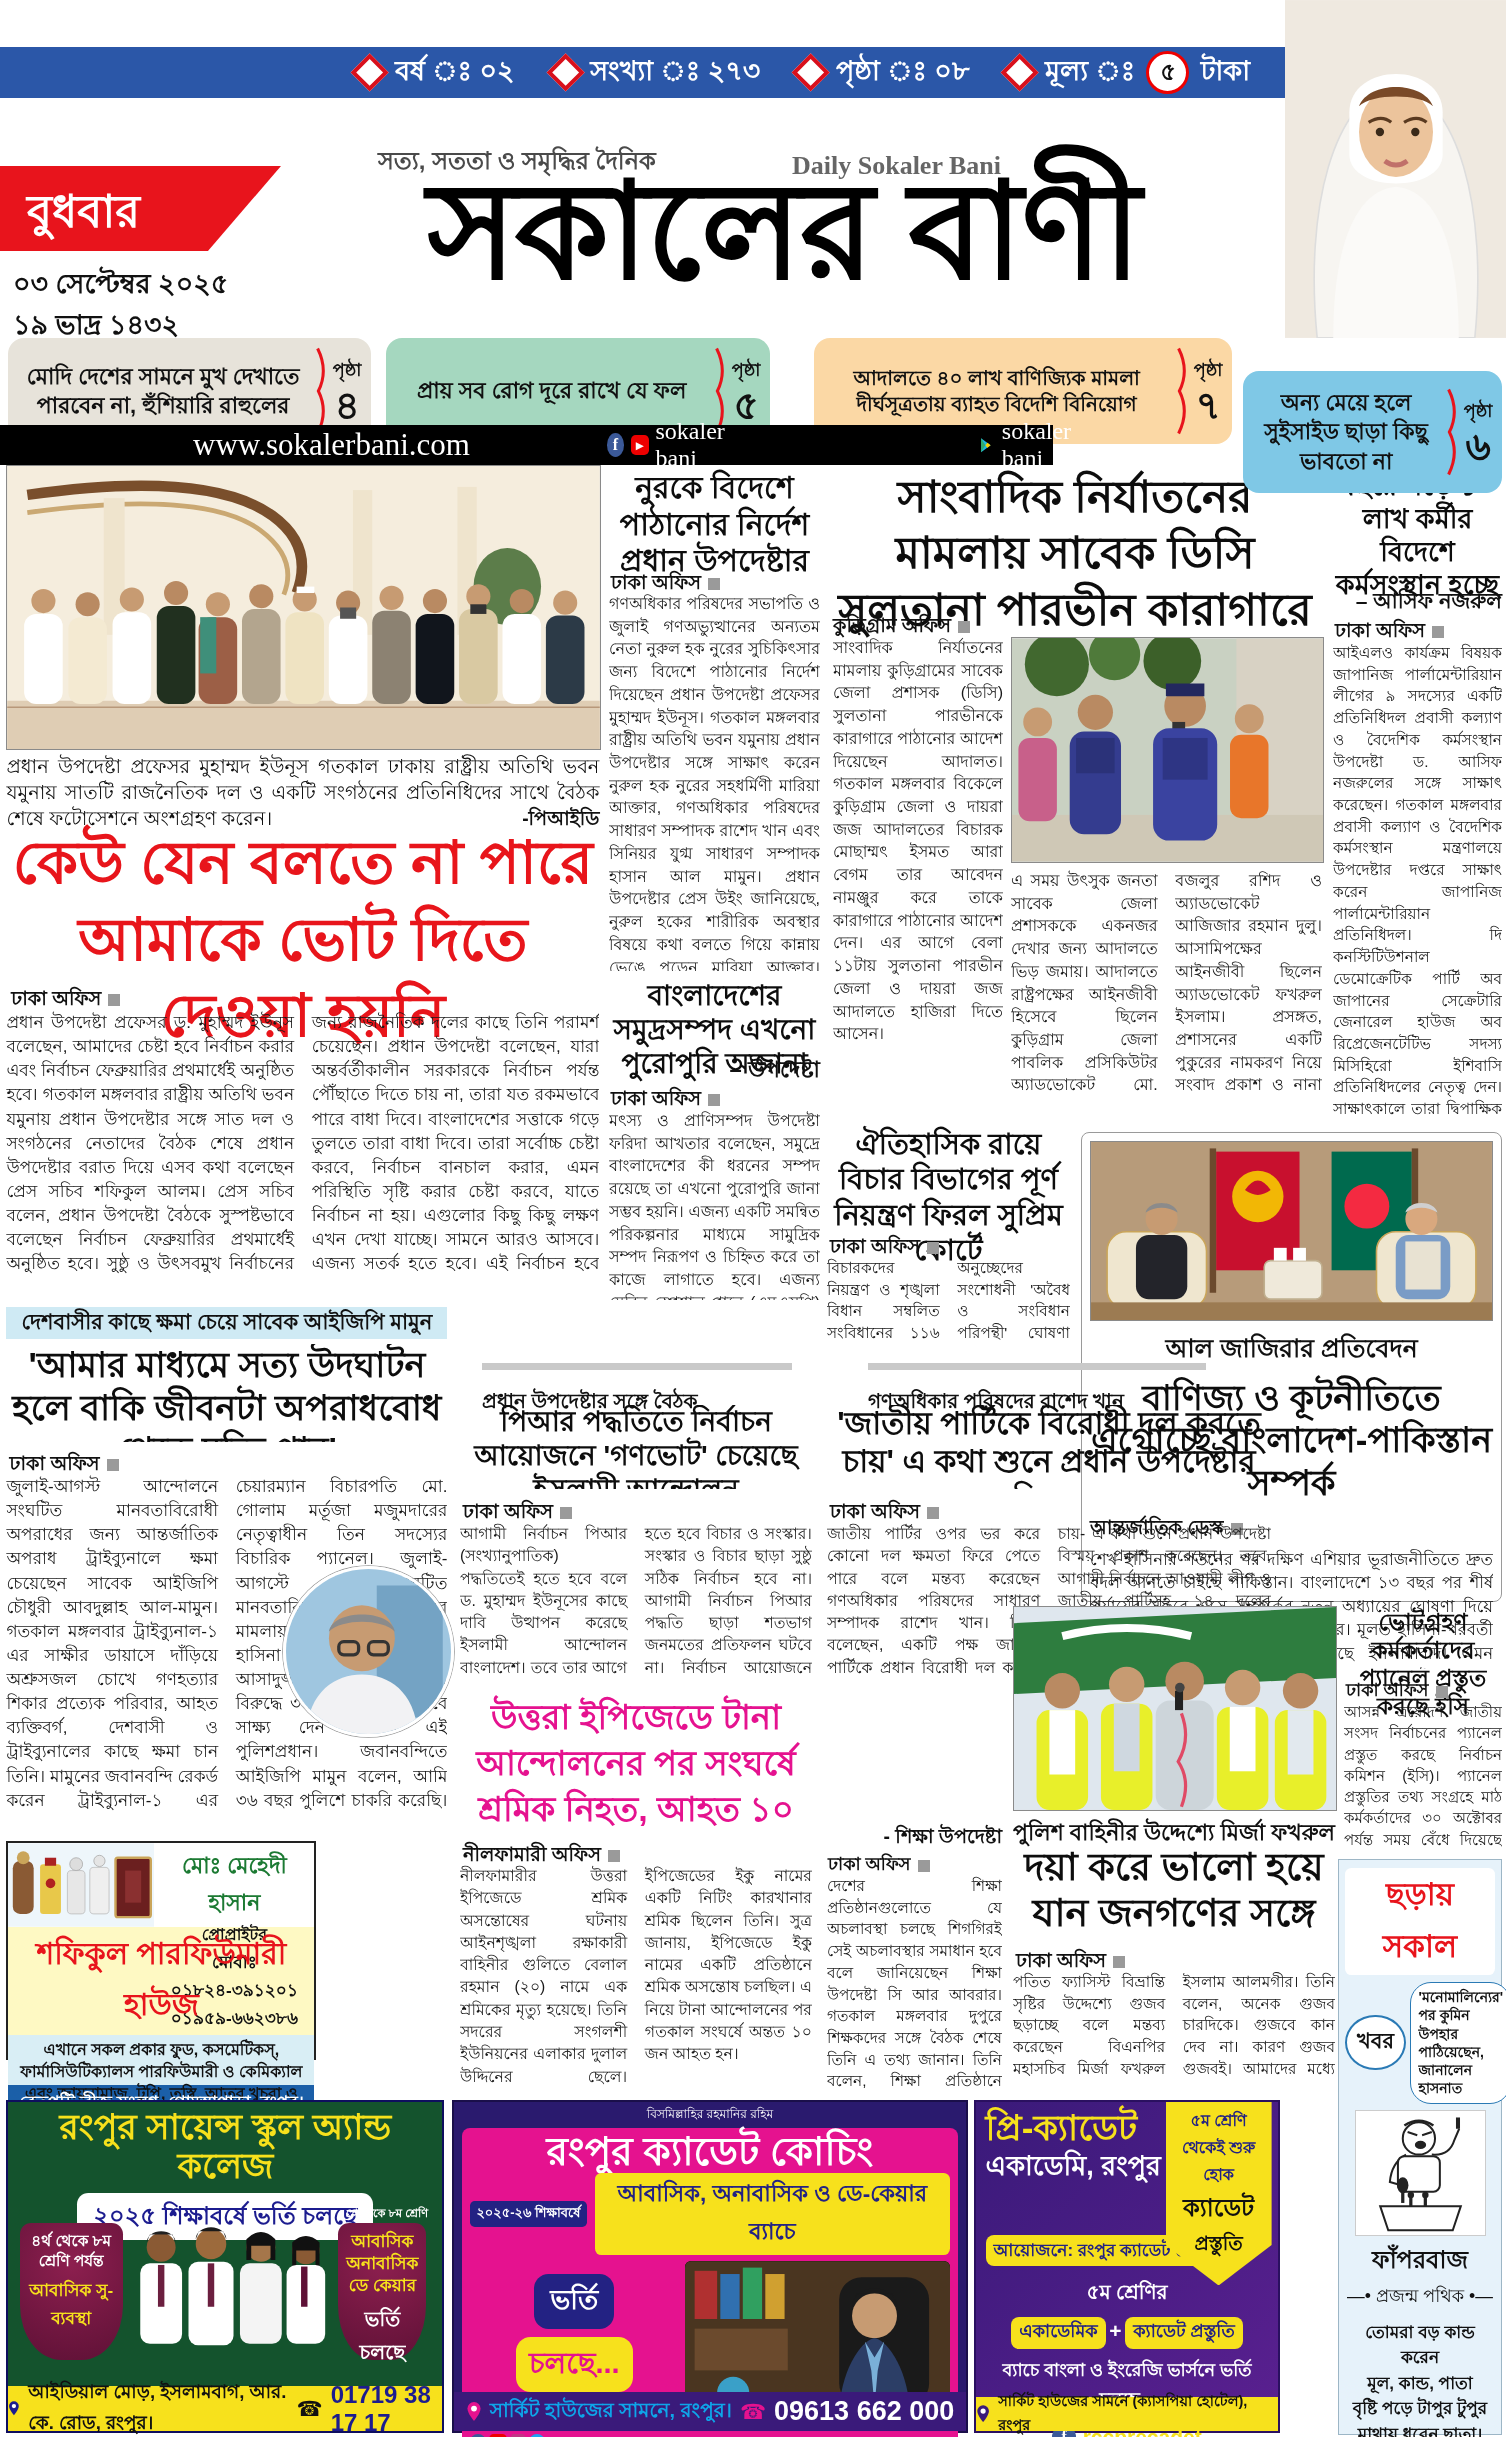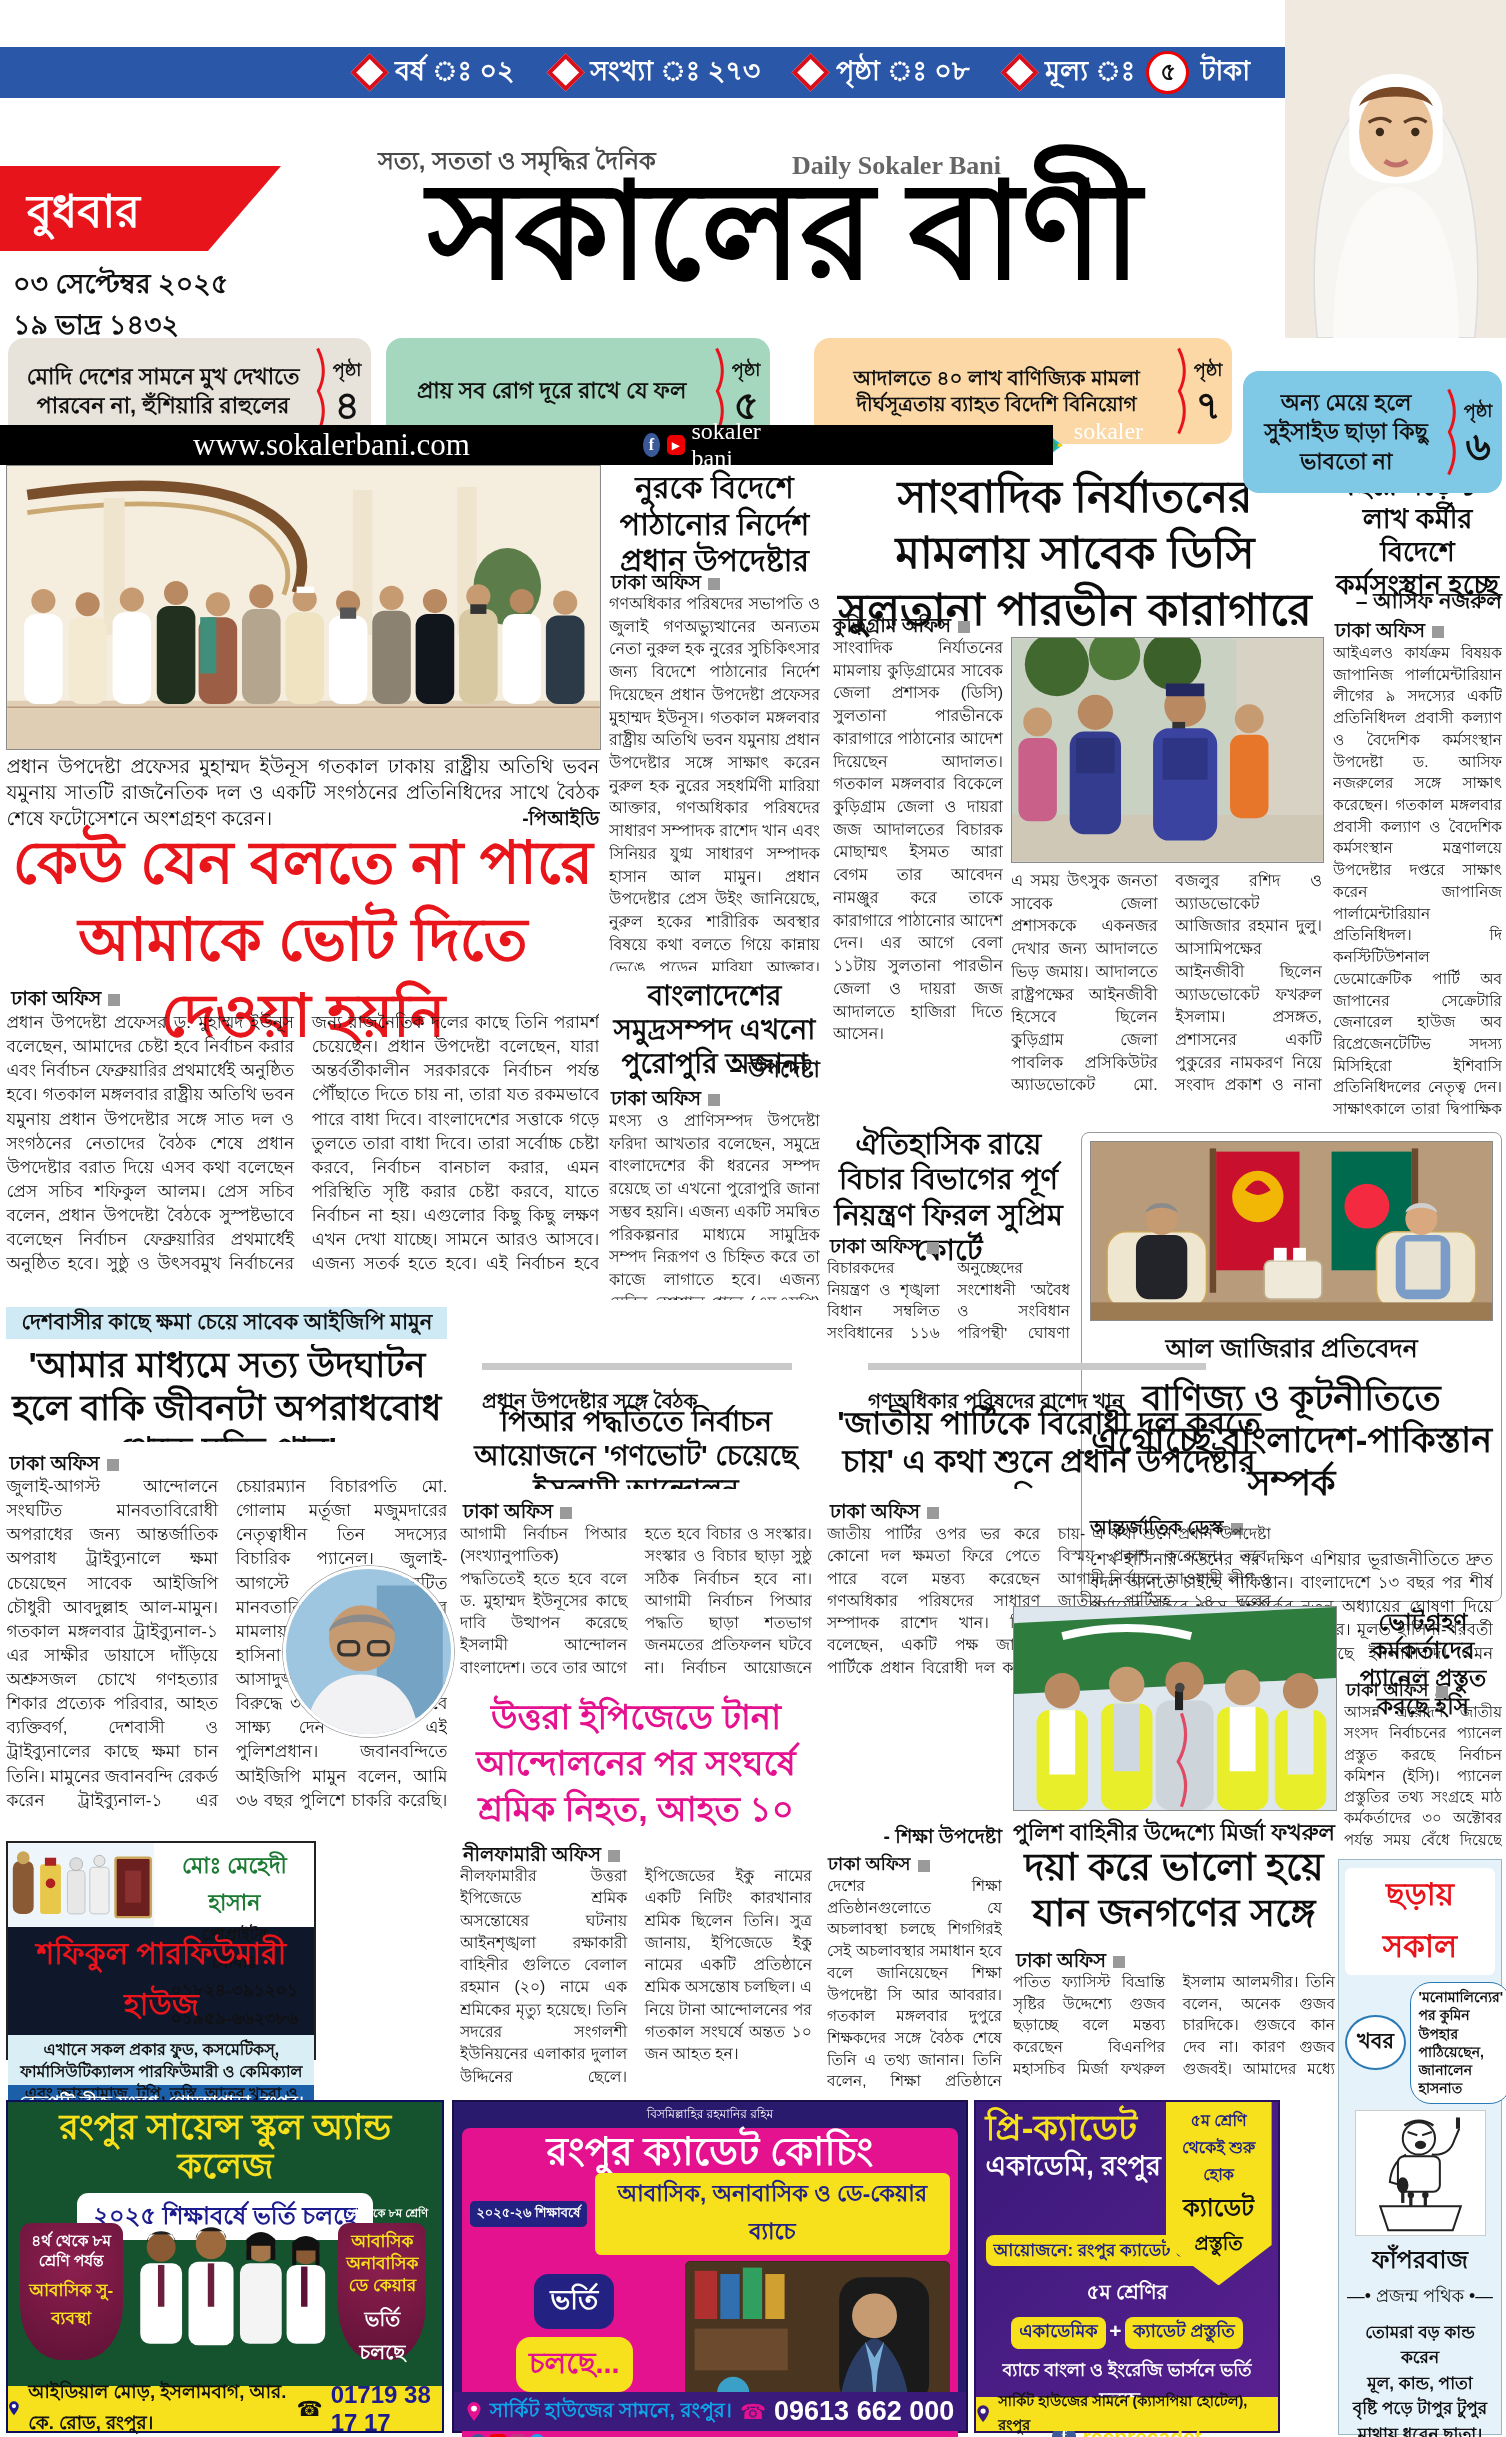--- a/index.html
+++ b/index.html
@@ -140,7 +140,7 @@
       </span>
   </div>
 
-  <div id="blackbar" class="abs" style="left:0;top:425px;width:1053px;height:40px;gap:36px;">
+  <div id="blackbar" class="abs" style="left:0;top:425px;width:1053px;height:40px;">
     <span class="site" style="margin-left:193px;">www.sokalerbani.com</span>
     <span style="display:flex;align-items:center;gap:6.4px;margin-left:137px;">
       <span class="fb">f</span>

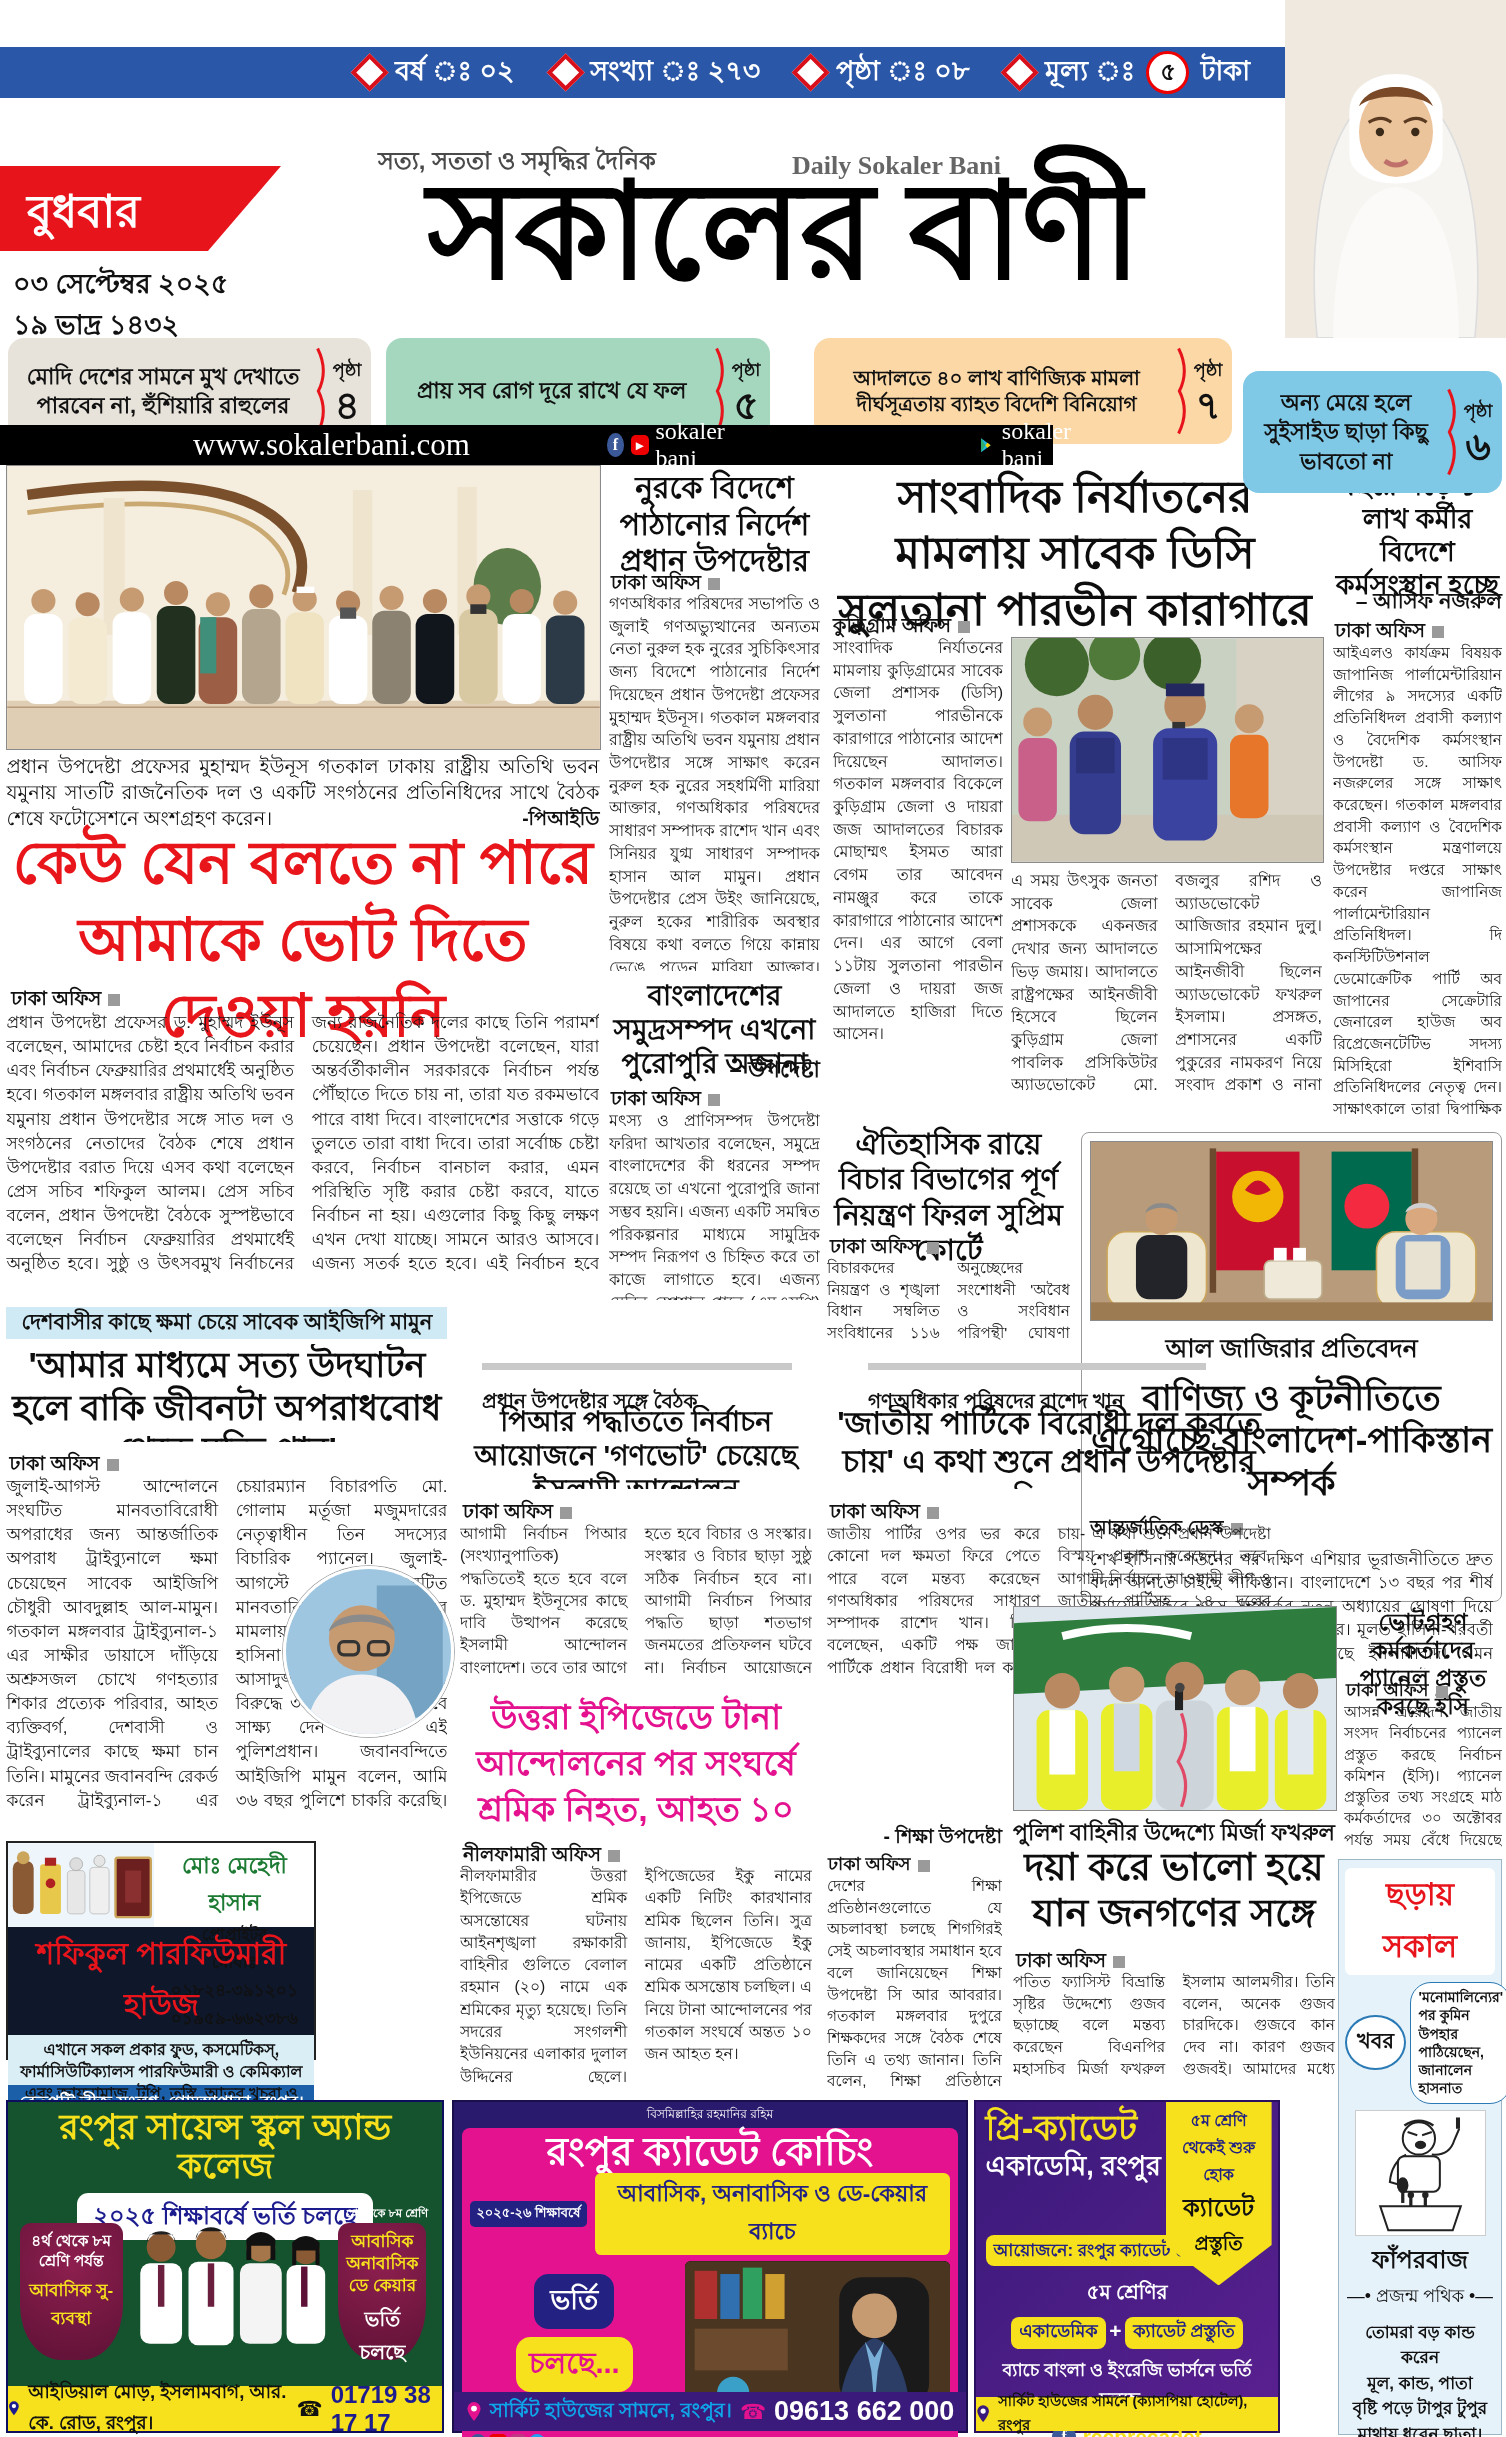--- a/index.html
+++ b/index.html
@@ -260,7 +260,7 @@
         <div style="font-size:17px;font-weight:800;">০১৯৫৯-৬৬২৩৮৬</div>
       </div>
     </div>
-    <div style="background:#0f172a;text-align:center;padding:3.2px 0;">
+    <div style="background:#fef9c3;text-align:center;padding:3.2px 0;">
       <span style="color:#e8141c;font-size:30px;font-weight:800;">শফিকুল পারফিউমারী হাউজ</span>
     </div>
     <div style="background:#d9eef5;text-align:center;font-size:16px;font-weight:700;line-height:1.35;padding:4px 6.4px;height:50px;box-sizing:border-box;">এখানে সকল প্রকার ফুড, কসমেটিকস্, ফার্মাসিউটিক্যালস পারফিউমারী ও কেমিক্যাল এবং জায়নামাজ, টুপি, তস্বি, আতর খুচরা ও পাইকারী বিক্রয় করা হয়।</div>

